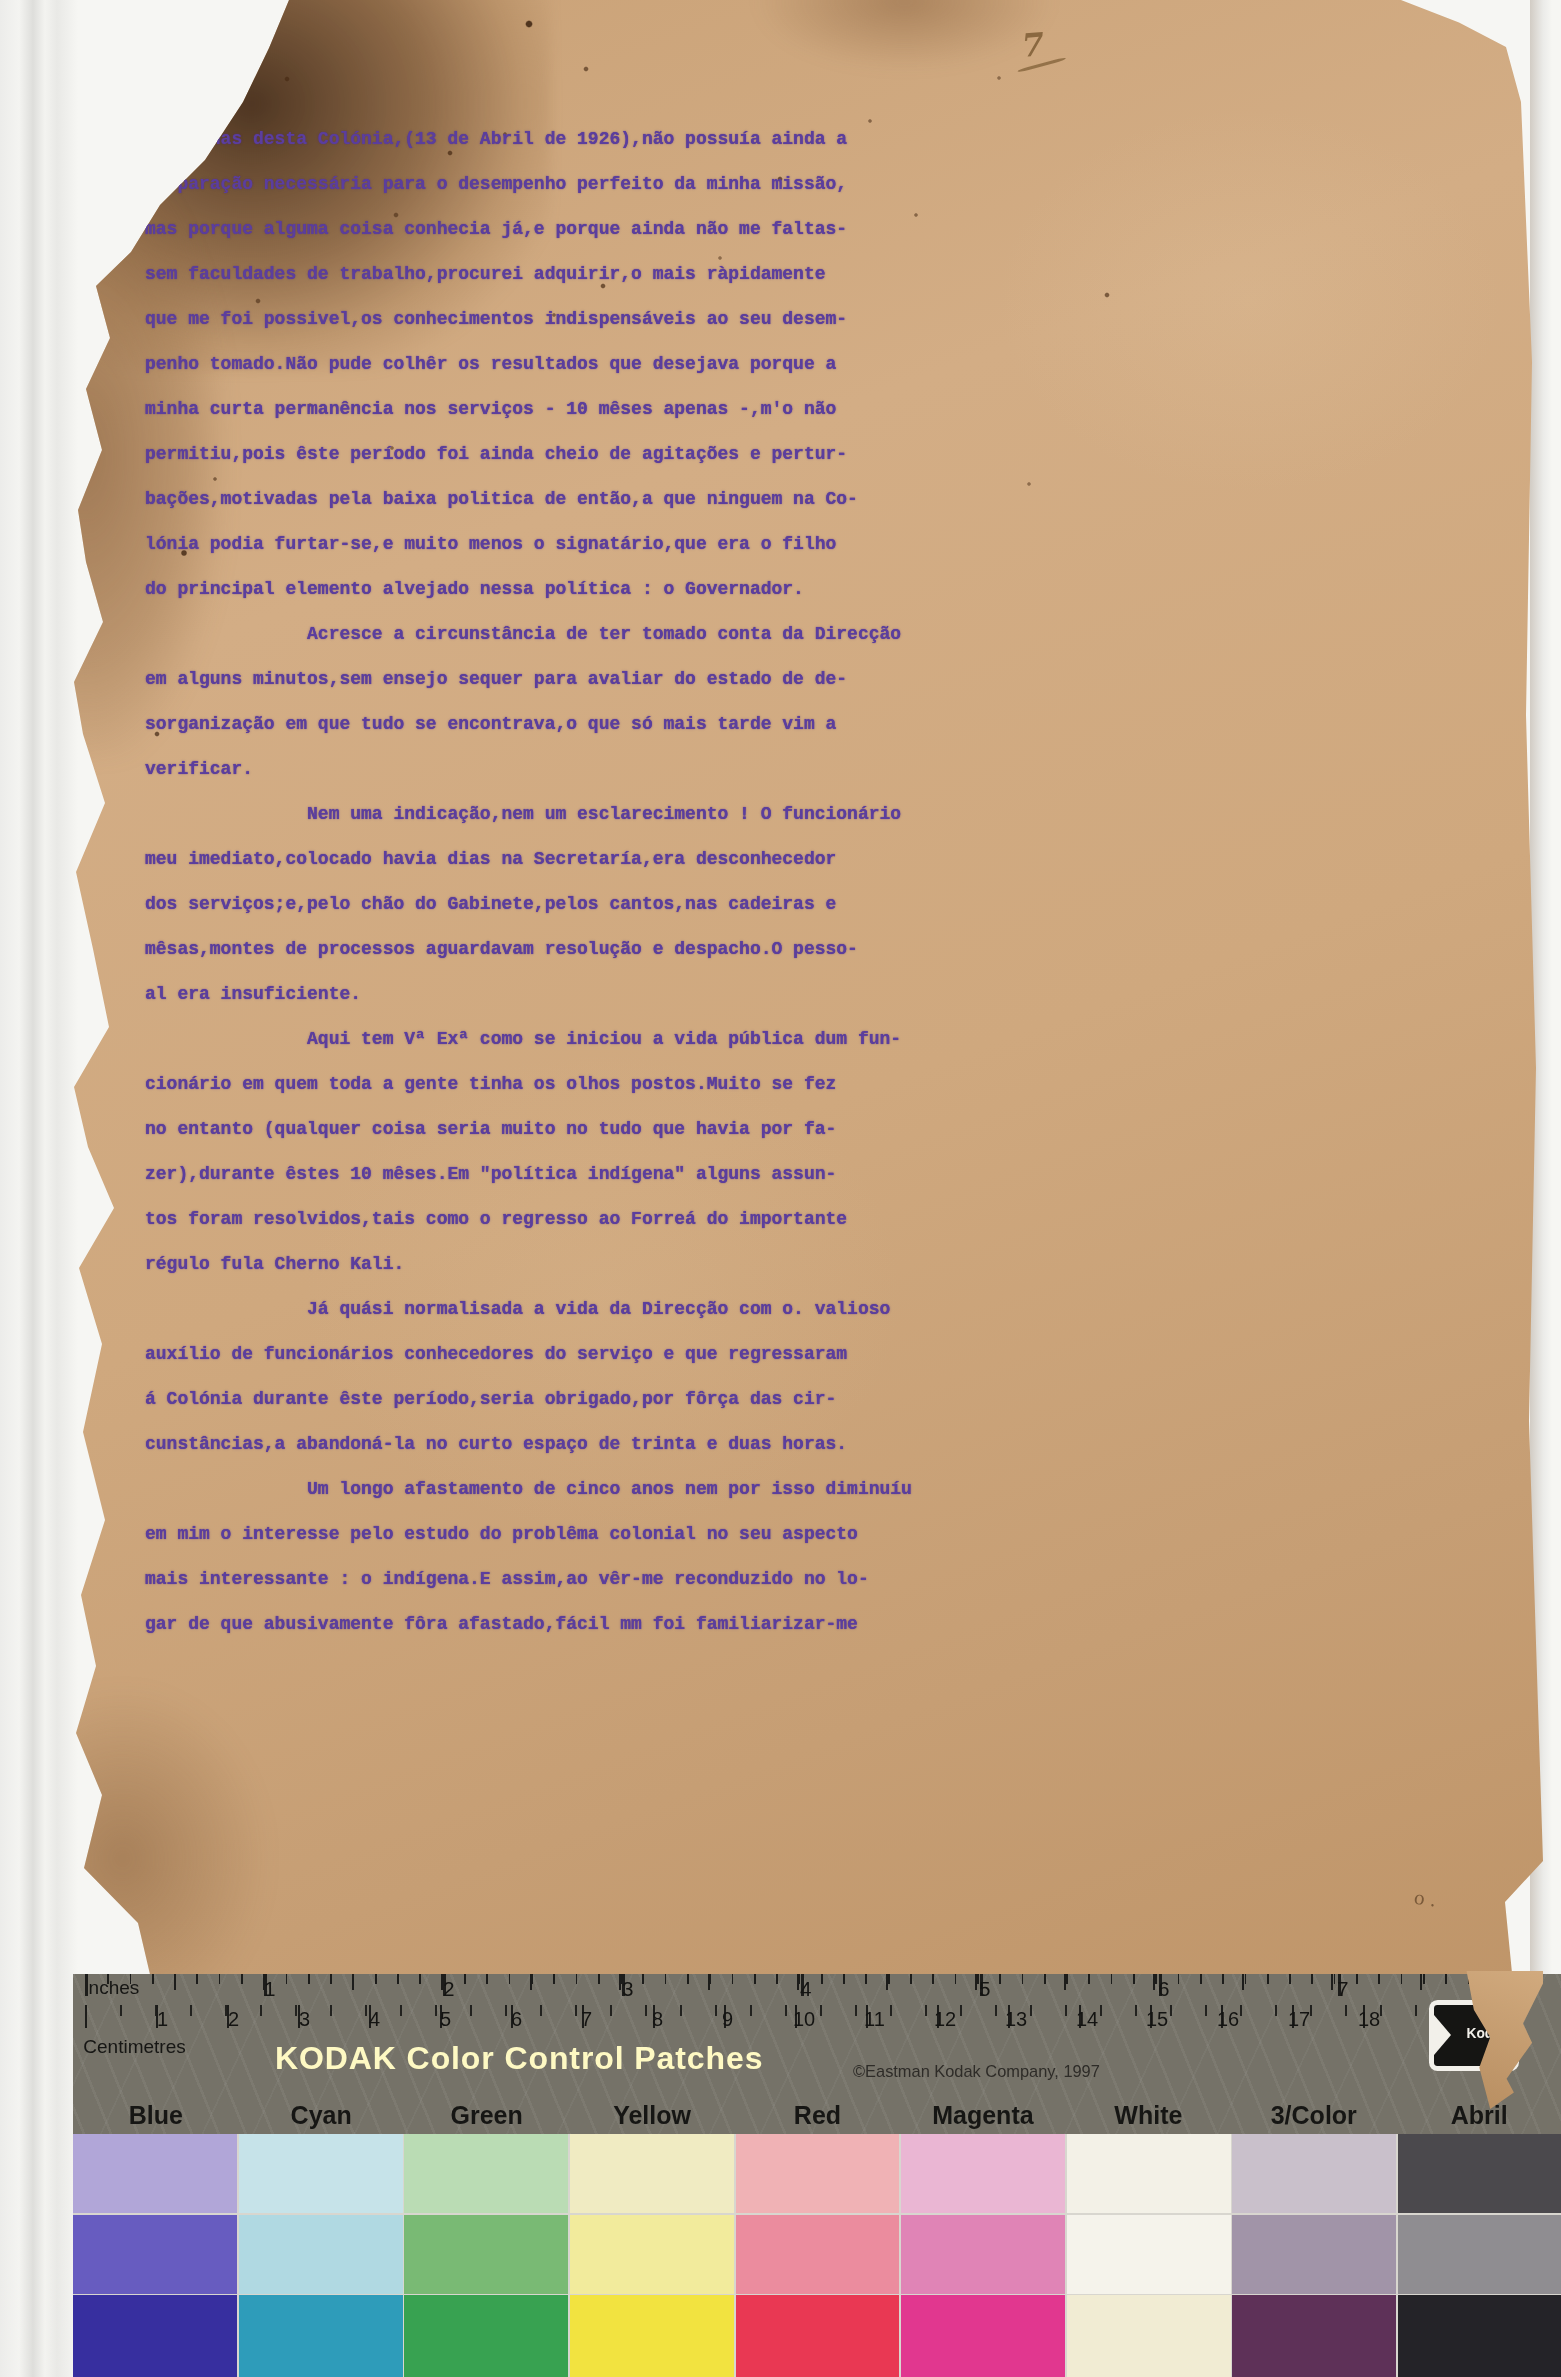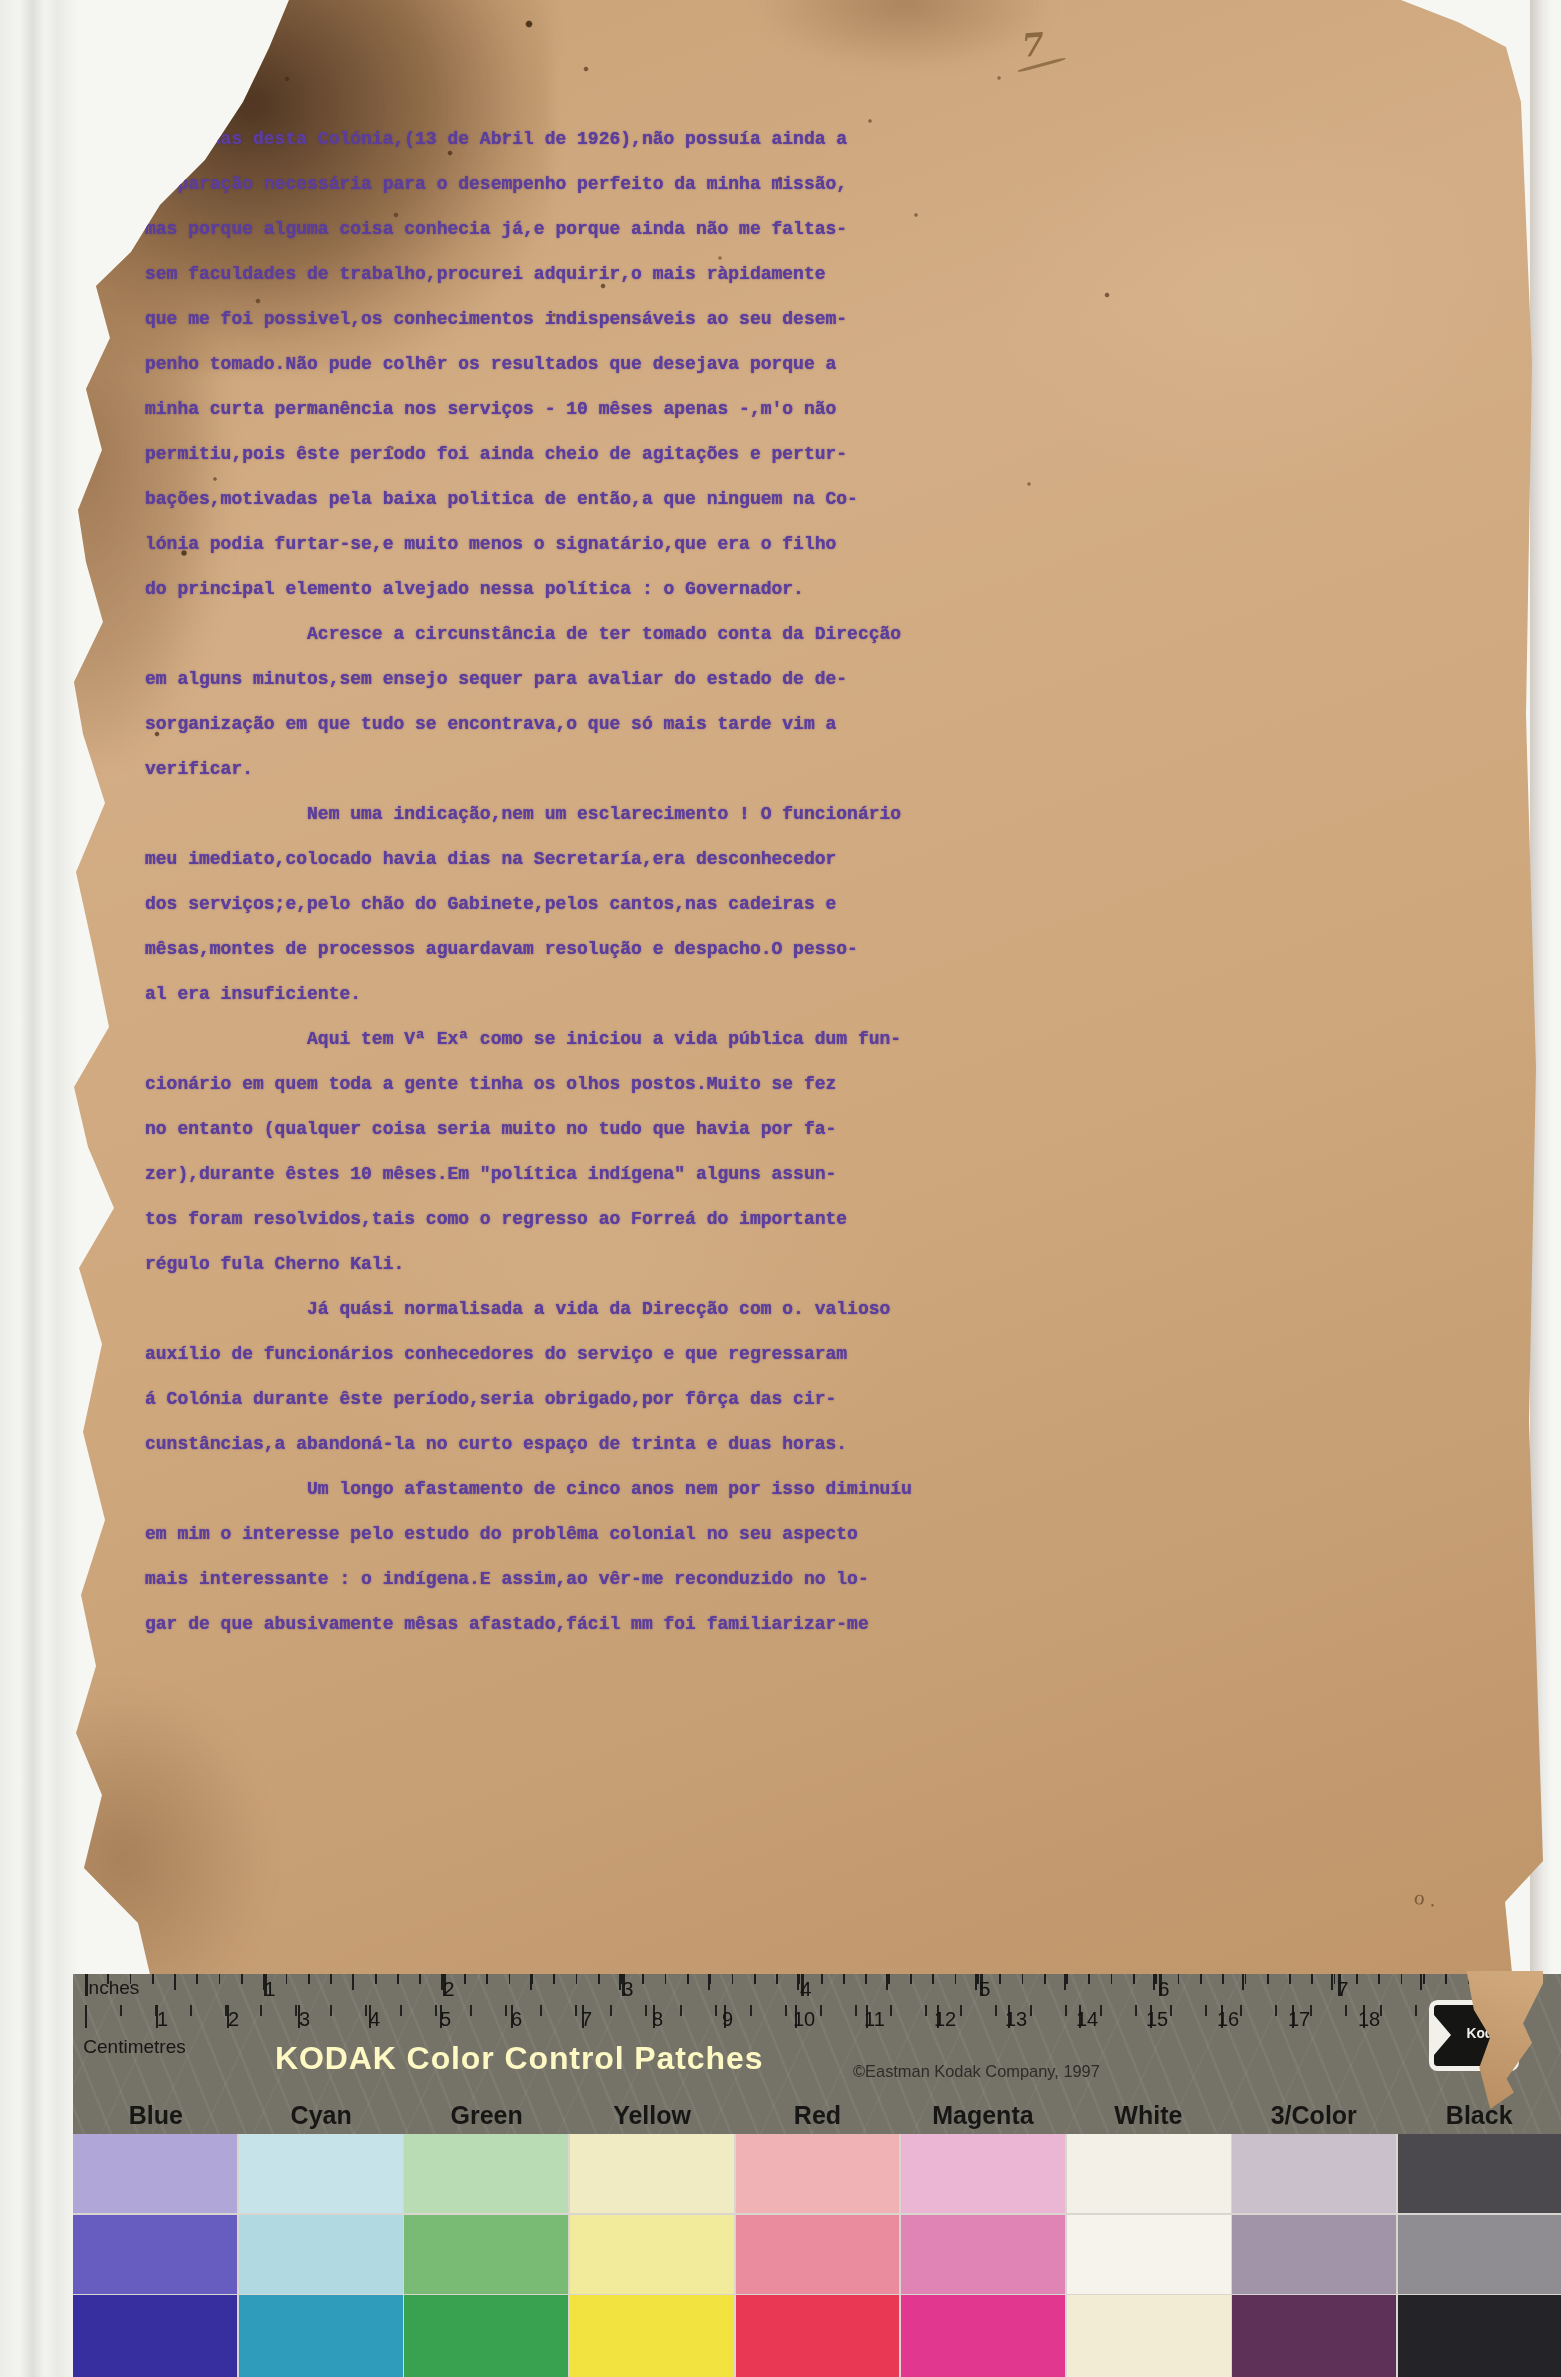--- a/index.html
+++ b/index.html
@@ -206,7 +206,7 @@
       <div class="tline">               Um longo afastamento de cinco anos nem por isso diminuíu</div>
       <div class="tline">em mim o interesse pelo estudo do problêma colonial no seu aspecto</div>
       <div class="tline">mais interessante : o indígena.E assim,ao vêr-me reconduzido no lo-</div>
-      <div class="tline">gar de que abusivamente mêsas afastado,fácil mm foi familiarizar-me</div>
+      <div class="tline">gar de que abusivamente fôra afastado,fácil mm foi familiarizar-me</div>
     </div>
 
   <div class="corner-mark">o .</div>

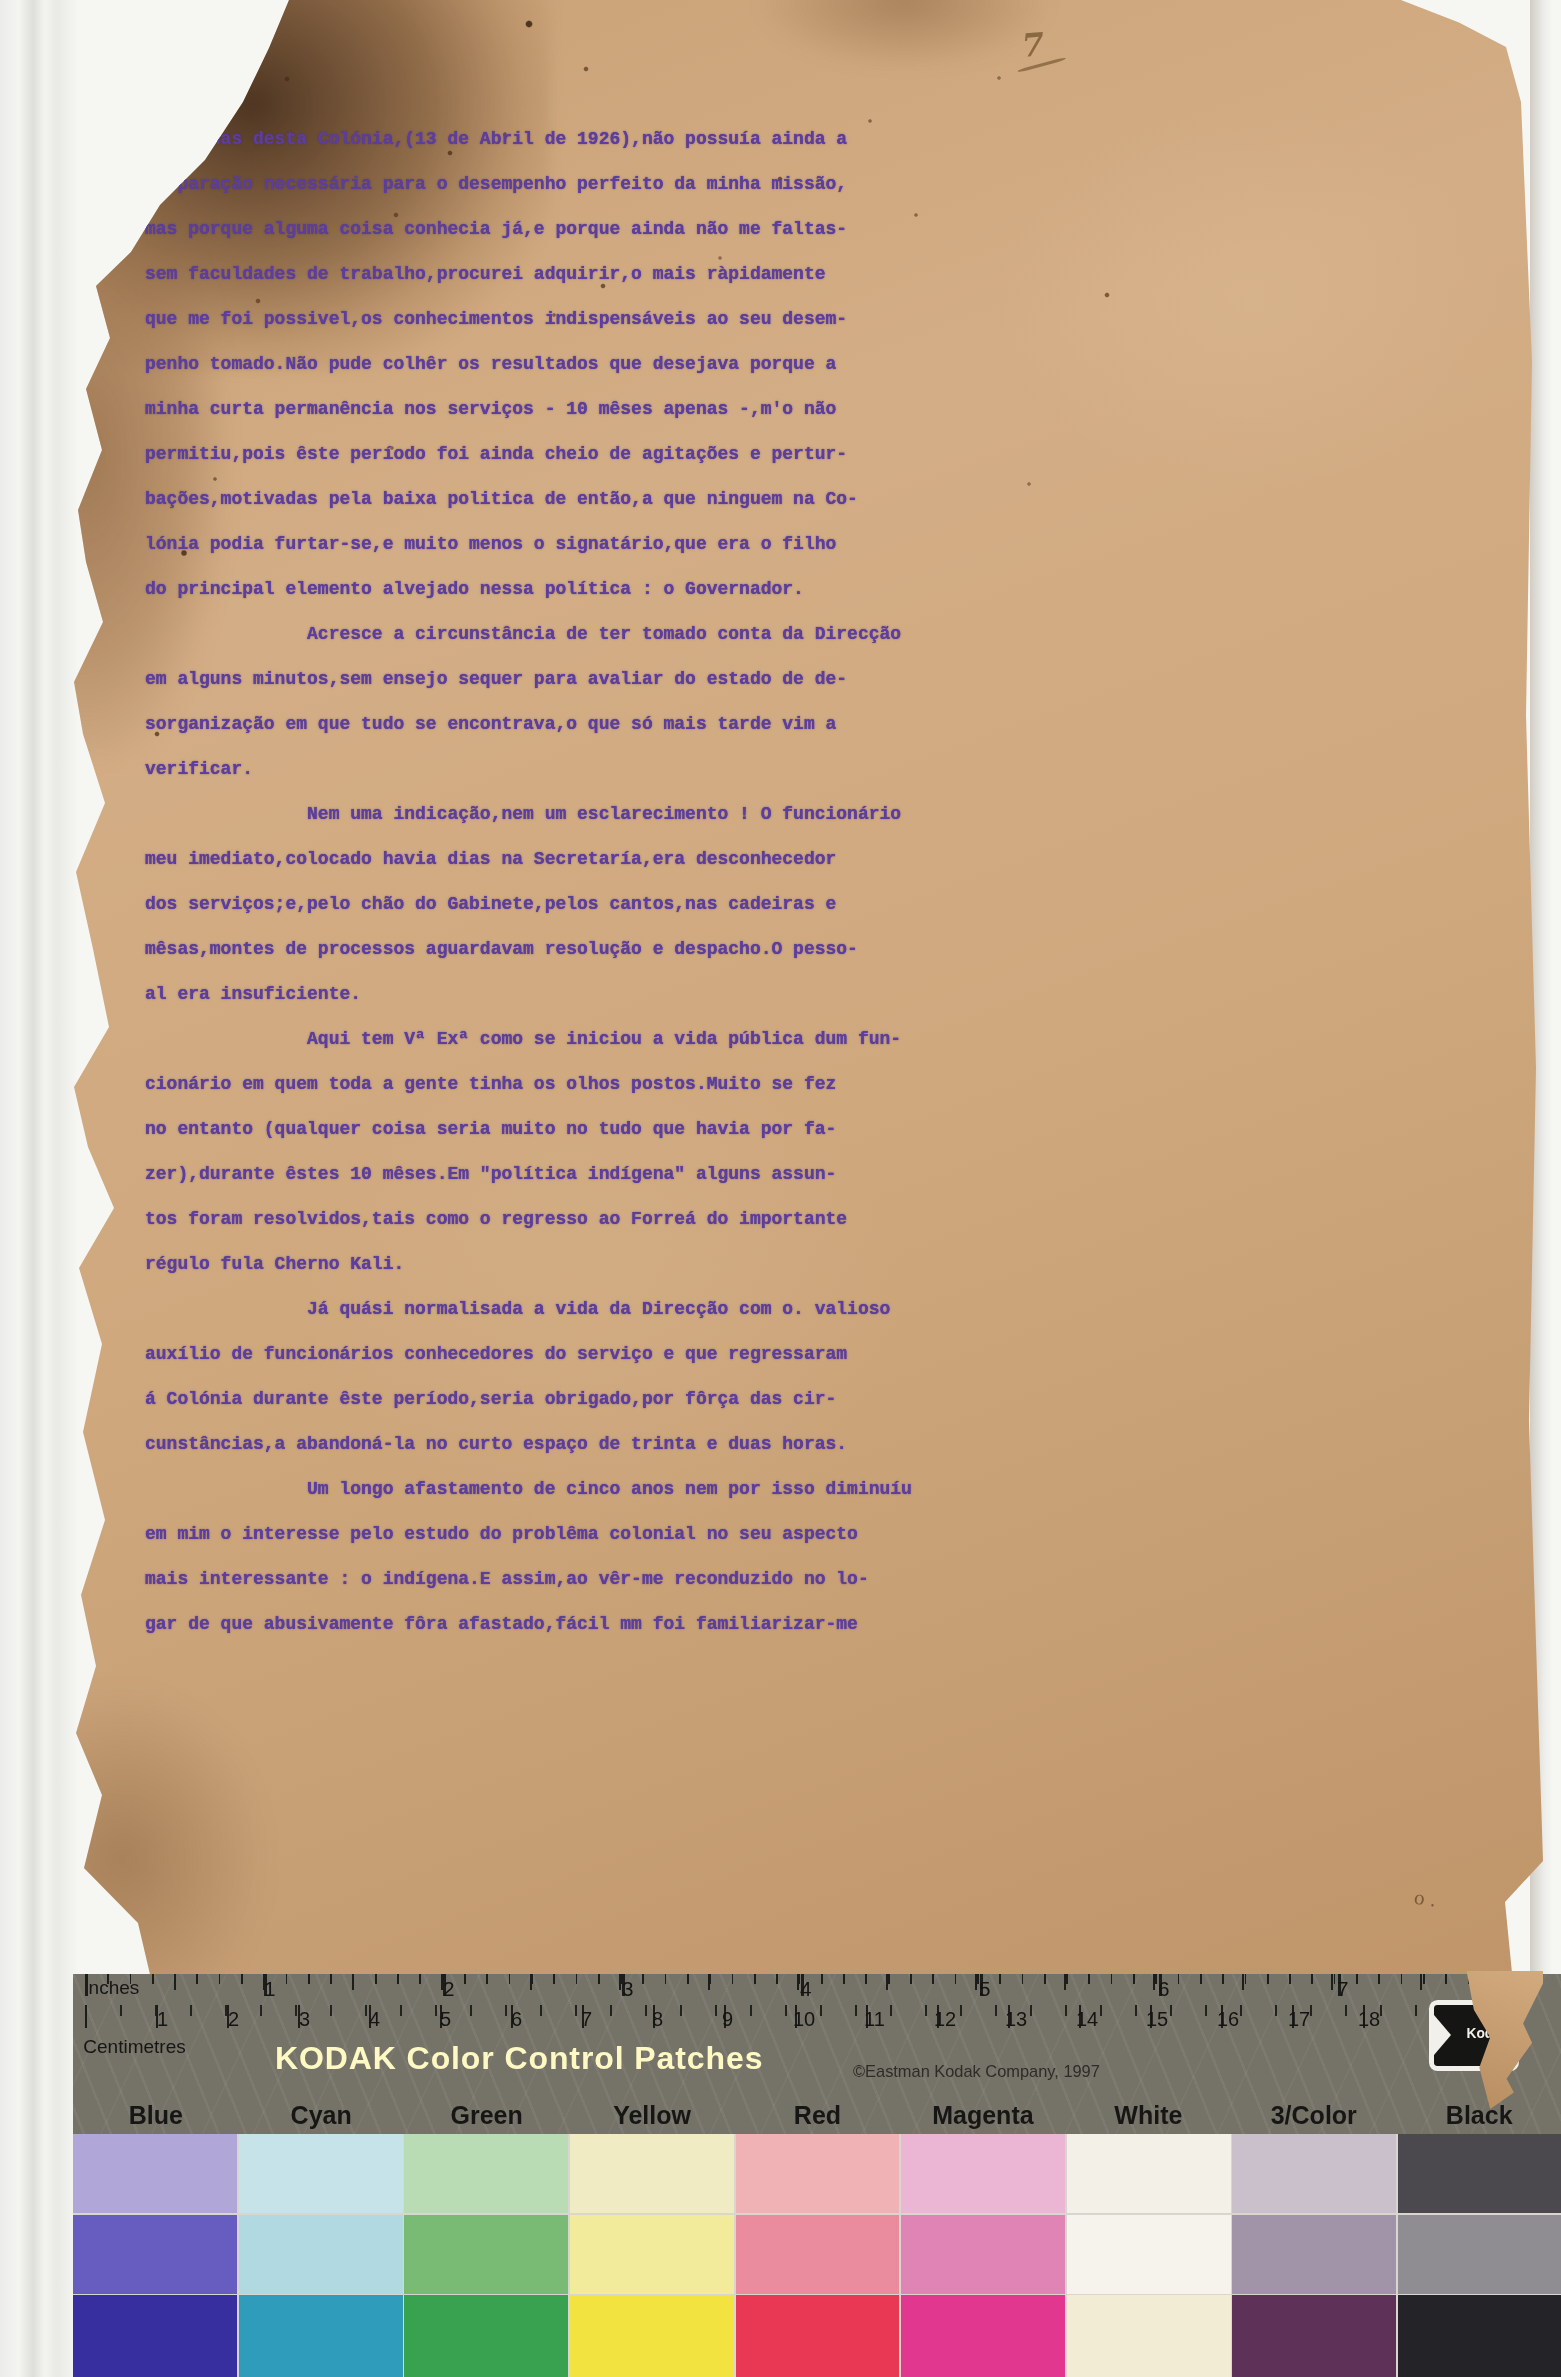--- a/index.html
+++ b/index.html
@@ -274,7 +274,7 @@
       <span class="plabel">Magenta</span>
       <span class="plabel">White</span>
       <span class="plabel">3/Color</span>
-      <span class="plabel">Black</span>
+      <span class="plabel">Abril</span>
     </div>
 
   <div class="patch-grid" id="patch-grid">

